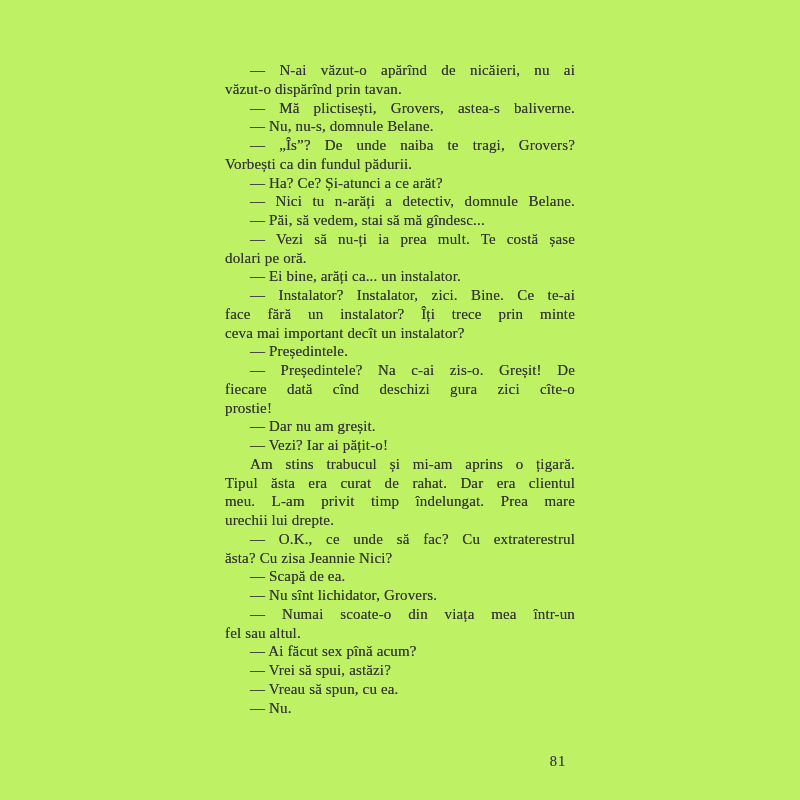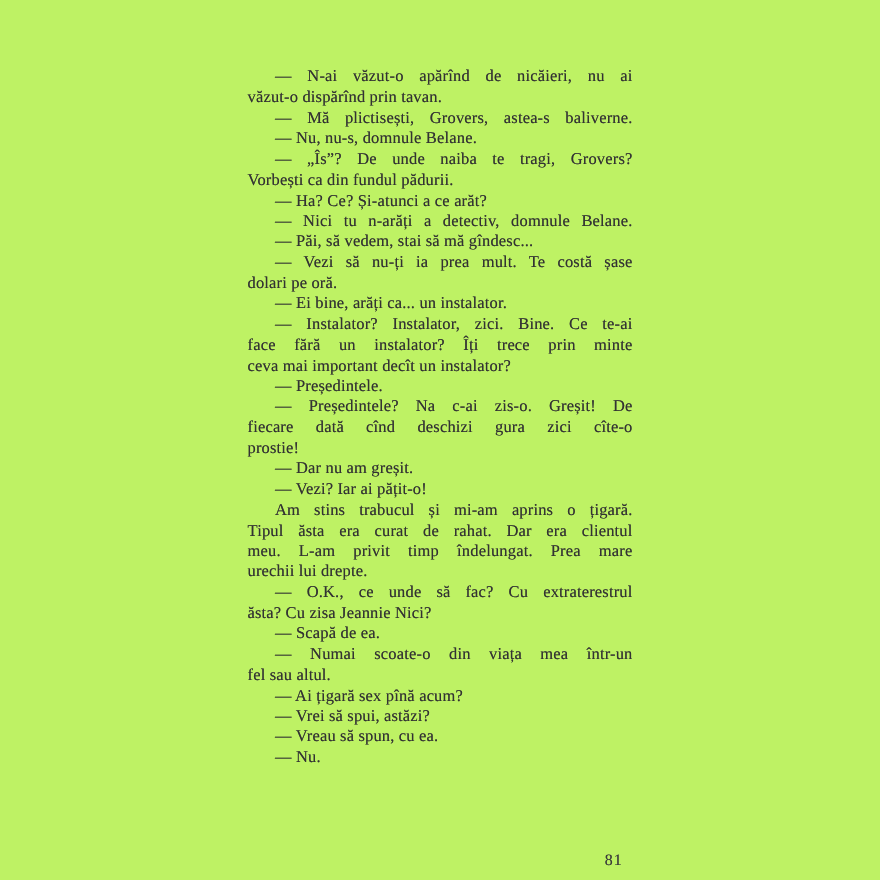--- a/index.html
+++ b/index.html
@@ -85,6 +85,7 @@
       <div class="line indent just">— O.K., ce unde să fac? Cu extraterestrul</div>
       <div class="line">ăsta? Cu zisa Jeannie Nici?</div>
       <div class="line indent">— Scapă de ea.</div>
+      <div class="line indent">— Nu sînt lichidator, Grovers.</div>
       <div class="line indent just">— Numai scoate-o din viața mea într-un</div>
       <div class="line">fel sau altul.</div>
       <div class="line indent">— Ai țigară sex pînă acum?</div>

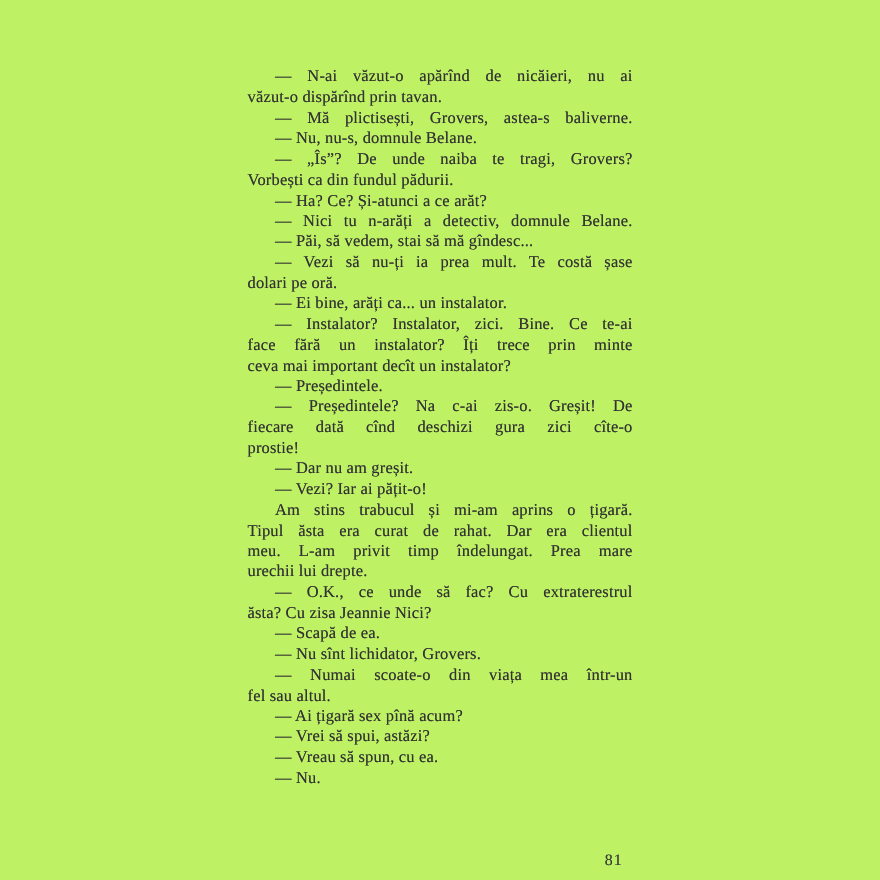--- a/index.html
+++ b/index.html
@@ -88,7 +88,7 @@
       <div class="line indent">— Nu sînt lichidator, Grovers.</div>
       <div class="line indent just">— Numai scoate-o din viața mea într-un</div>
       <div class="line">fel sau altul.</div>
-      <div class="line indent">— Ai țigară sex pînă acum?</div>
+      <div class="line indent">— Ai făcut sex pînă acum?</div>
       <div class="line indent">— Vrei să spui, astăzi?</div>
       <div class="line indent">— Vreau să spun, cu ea.</div>
       <div class="line indent">— Nu.</div>

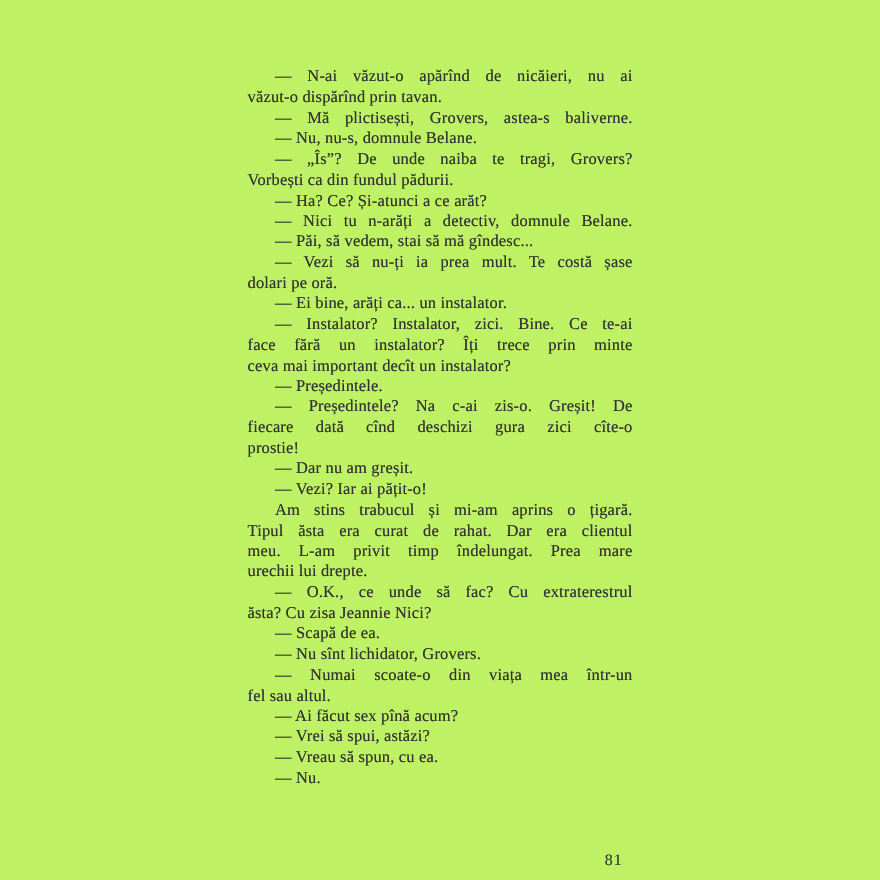--- a/index.html
+++ b/index.html
@@ -42,7 +42,7 @@
   .folio {
     position: absolute;
     left: 541px;
-    top: 773px;
+    top: 752px;
     width: 34px;
     text-align: center;
     font-size: 14.5px;

